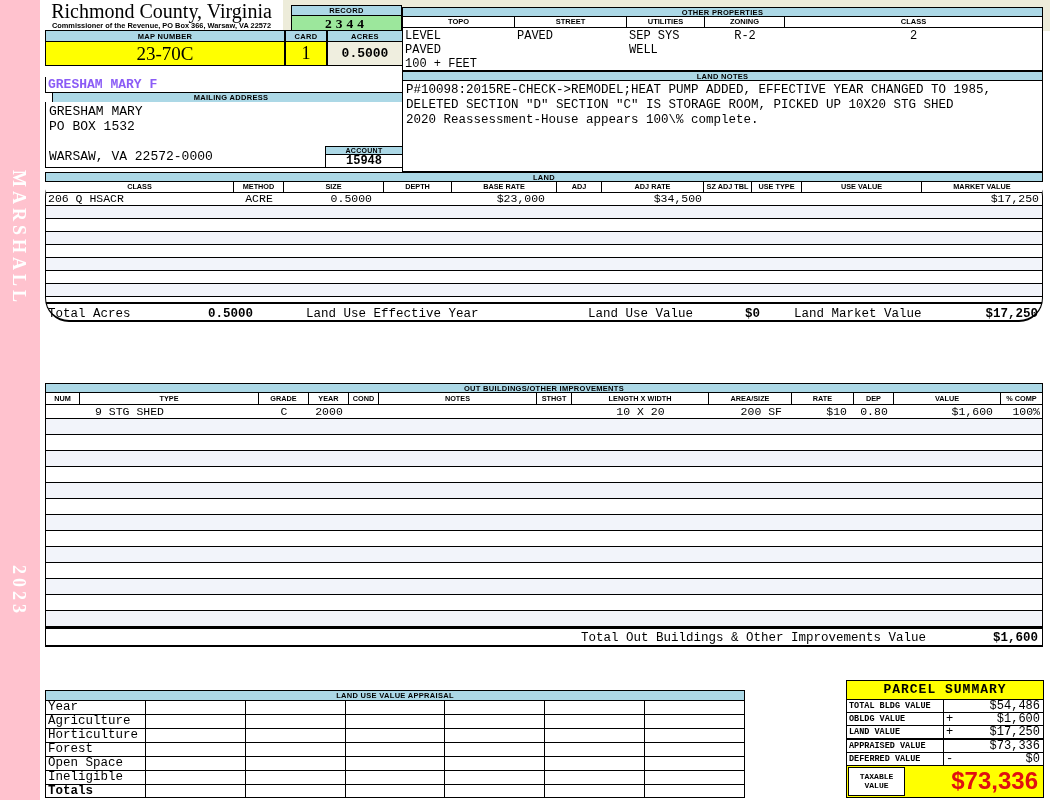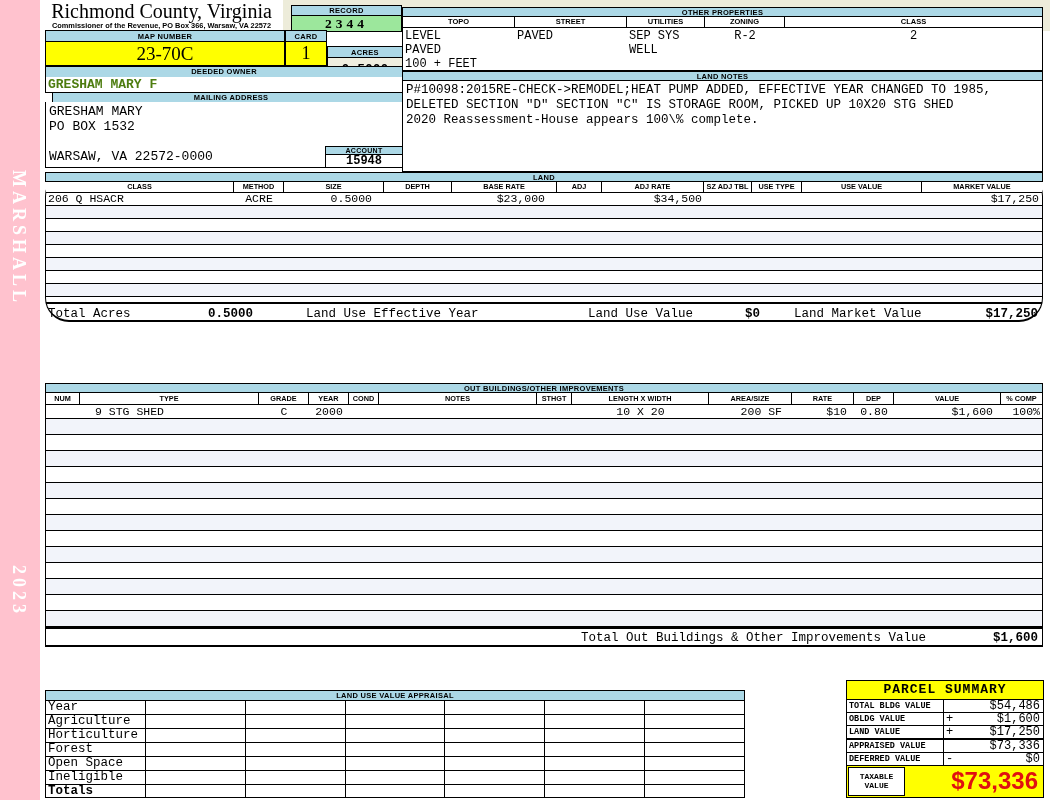--- a/index.html
+++ b/index.html
@@ -165,7 +165,7 @@
       <div class="bluehdr hd">CARD</div>
       <div class="val v-card">1</div>
     </div>
-    <div class="id-col" style="width:76px;margin-top:16px;">
+    <div class="id-col" style="width:76px;">
       <div class="bluehdr hd">ACRES</div>
       <div class="val v-acres mono">0.5000</div>
     </div>

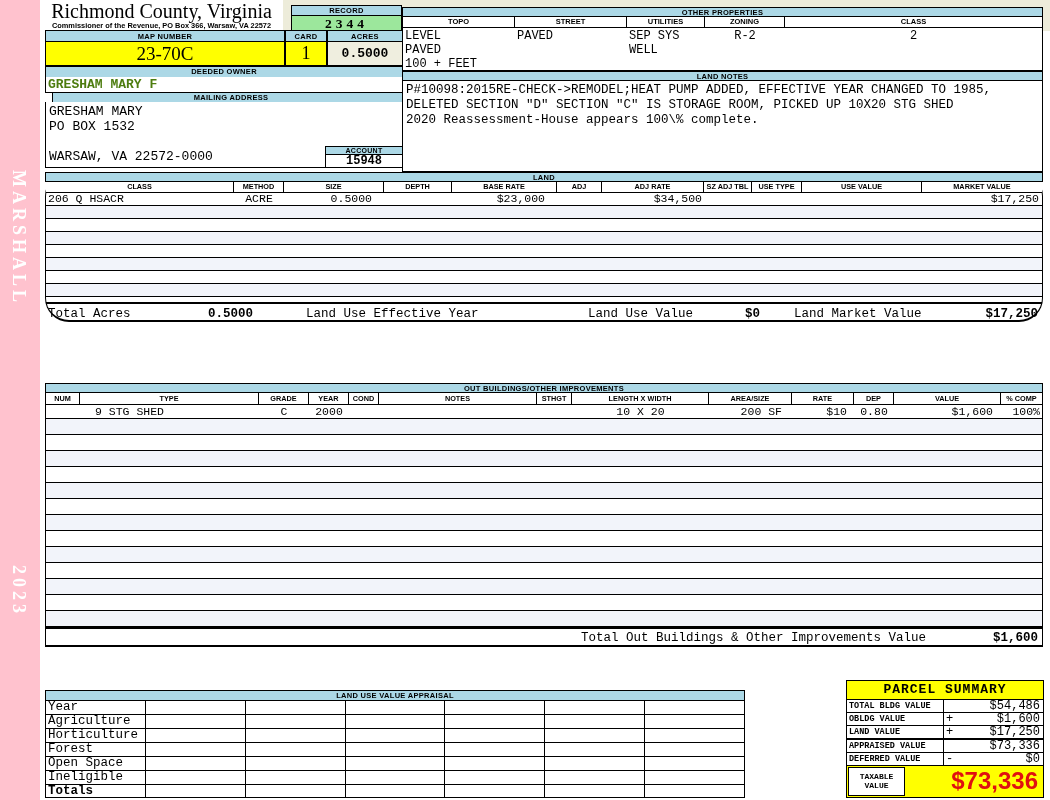--- a/index.html
+++ b/index.html
@@ -171,7 +171,6 @@
     </div>
   </div>
 
-  <div class="bluehdr owner-hdr">DEEDED OWNER</div>
   <div class="owner-val mono">GRESHAM MARY F</div>
   <div class="bluehdr mail-hdr">MAILING ADDRESS</div>
   <div class="addr-box mono">

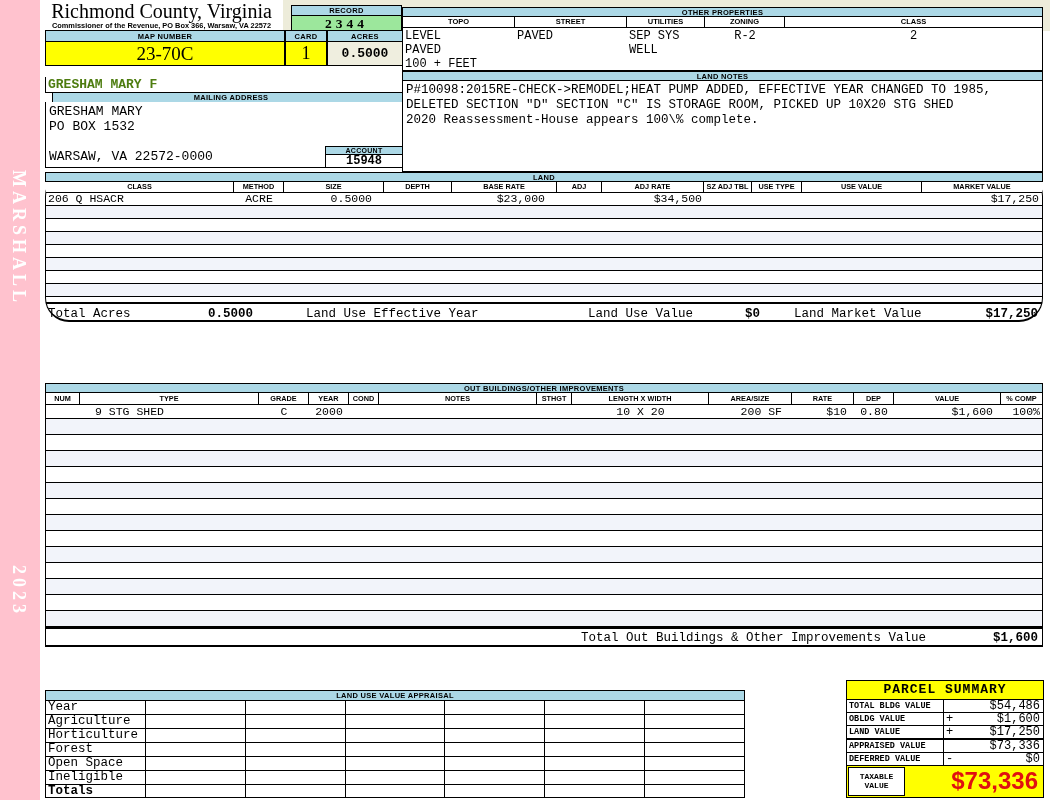--- a/index.html
+++ b/index.html
@@ -46,7 +46,7 @@
   
   .owner-hdr{position:absolute;left:45px;top:66px;width:358px;height:12px;line-height:10px;}
   .owner-val{position:absolute;left:45px;top:77px;width:358px;height:16px;background:#fff;
-    border:1px solid #000;border-top:none;color:#4d7c0f;font-weight:bold;font-size:13px;line-height:15px;padding-left:2px;}
+    border:1px solid #000;border-top:none;color:#8b5cf6;font-weight:bold;font-size:13px;line-height:15px;padding-left:2px;}
   .mail-hdr{position:absolute;left:52px;top:92px;width:358px;height:11px;line-height:9px;}
   .addr-box{position:absolute;left:45px;top:102px;width:358px;height:66px;background:#fff;
     border:1px solid #000;border-top:none;font-size:13px;padding:2px 0 0 3px;}

